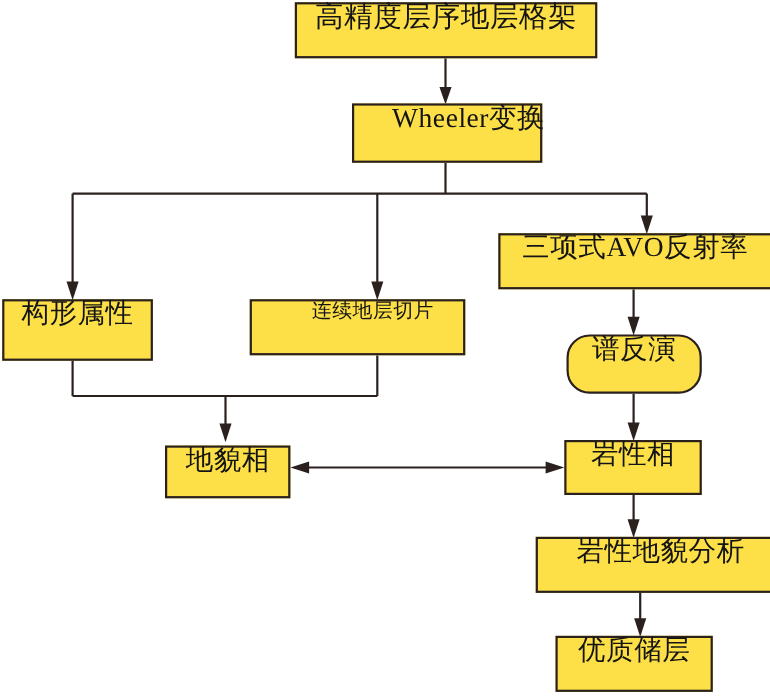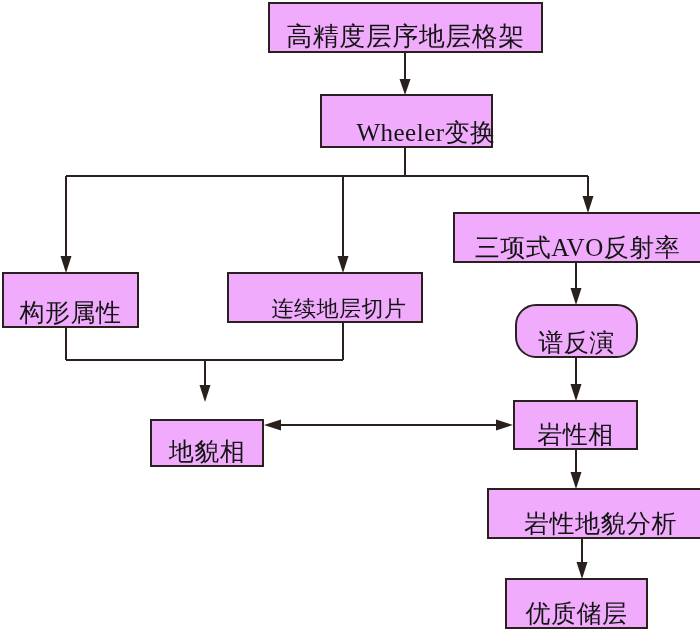--- a/index.html
+++ b/index.html
@@ -19,9 +19,9 @@
     position: absolute;
     box-sizing: border-box;
     border: 2px solid #2a211f;
-    background: #f0abfc;
+    background: #fde047;
     display: flex;
-    align-items: flex-end;
+    align-items: flex-start;
     justify-content: center;
     color: #141414;
     line-height: 1;

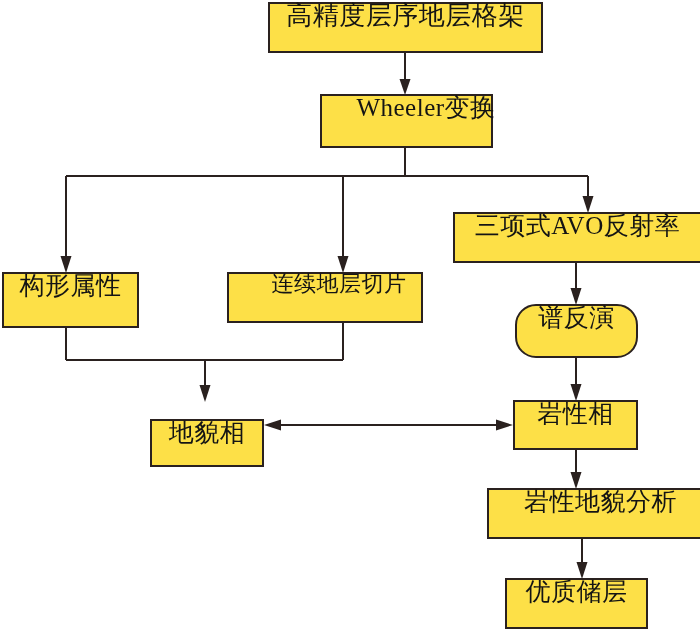--- a/index.html
+++ b/index.html
@@ -134,7 +134,7 @@
     <span class="node-label">构形属性</span>
   </div>
 
-  <div class="node" style="left:227px; top:272px; width:196px; height:51px; font-size:22px;padding-left:28px;">
+  <div class="node" style="left:227px; top:272px; width:196px; height:51px; font-size:18px;padding-left:28px;">
     <span class="node-label">连续地层切片</span>
   </div>
 

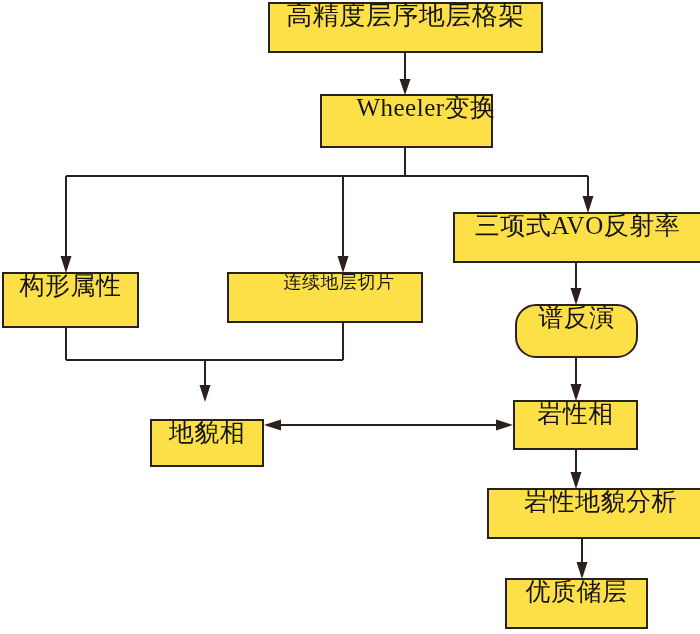--- a/index.html
+++ b/index.html
@@ -142,7 +142,7 @@
     <span class="node-label">谱反演</span>
   </div>
 
-  <div class="node" style="left:150px; top:419px; width:114px; height:48px; font-size:25px;">
+  <div class="node" style="left:150px; top:405px; width:114px; height:48px; font-size:25px;">
     <span class="node-label">地貌相</span>
   </div>
 

